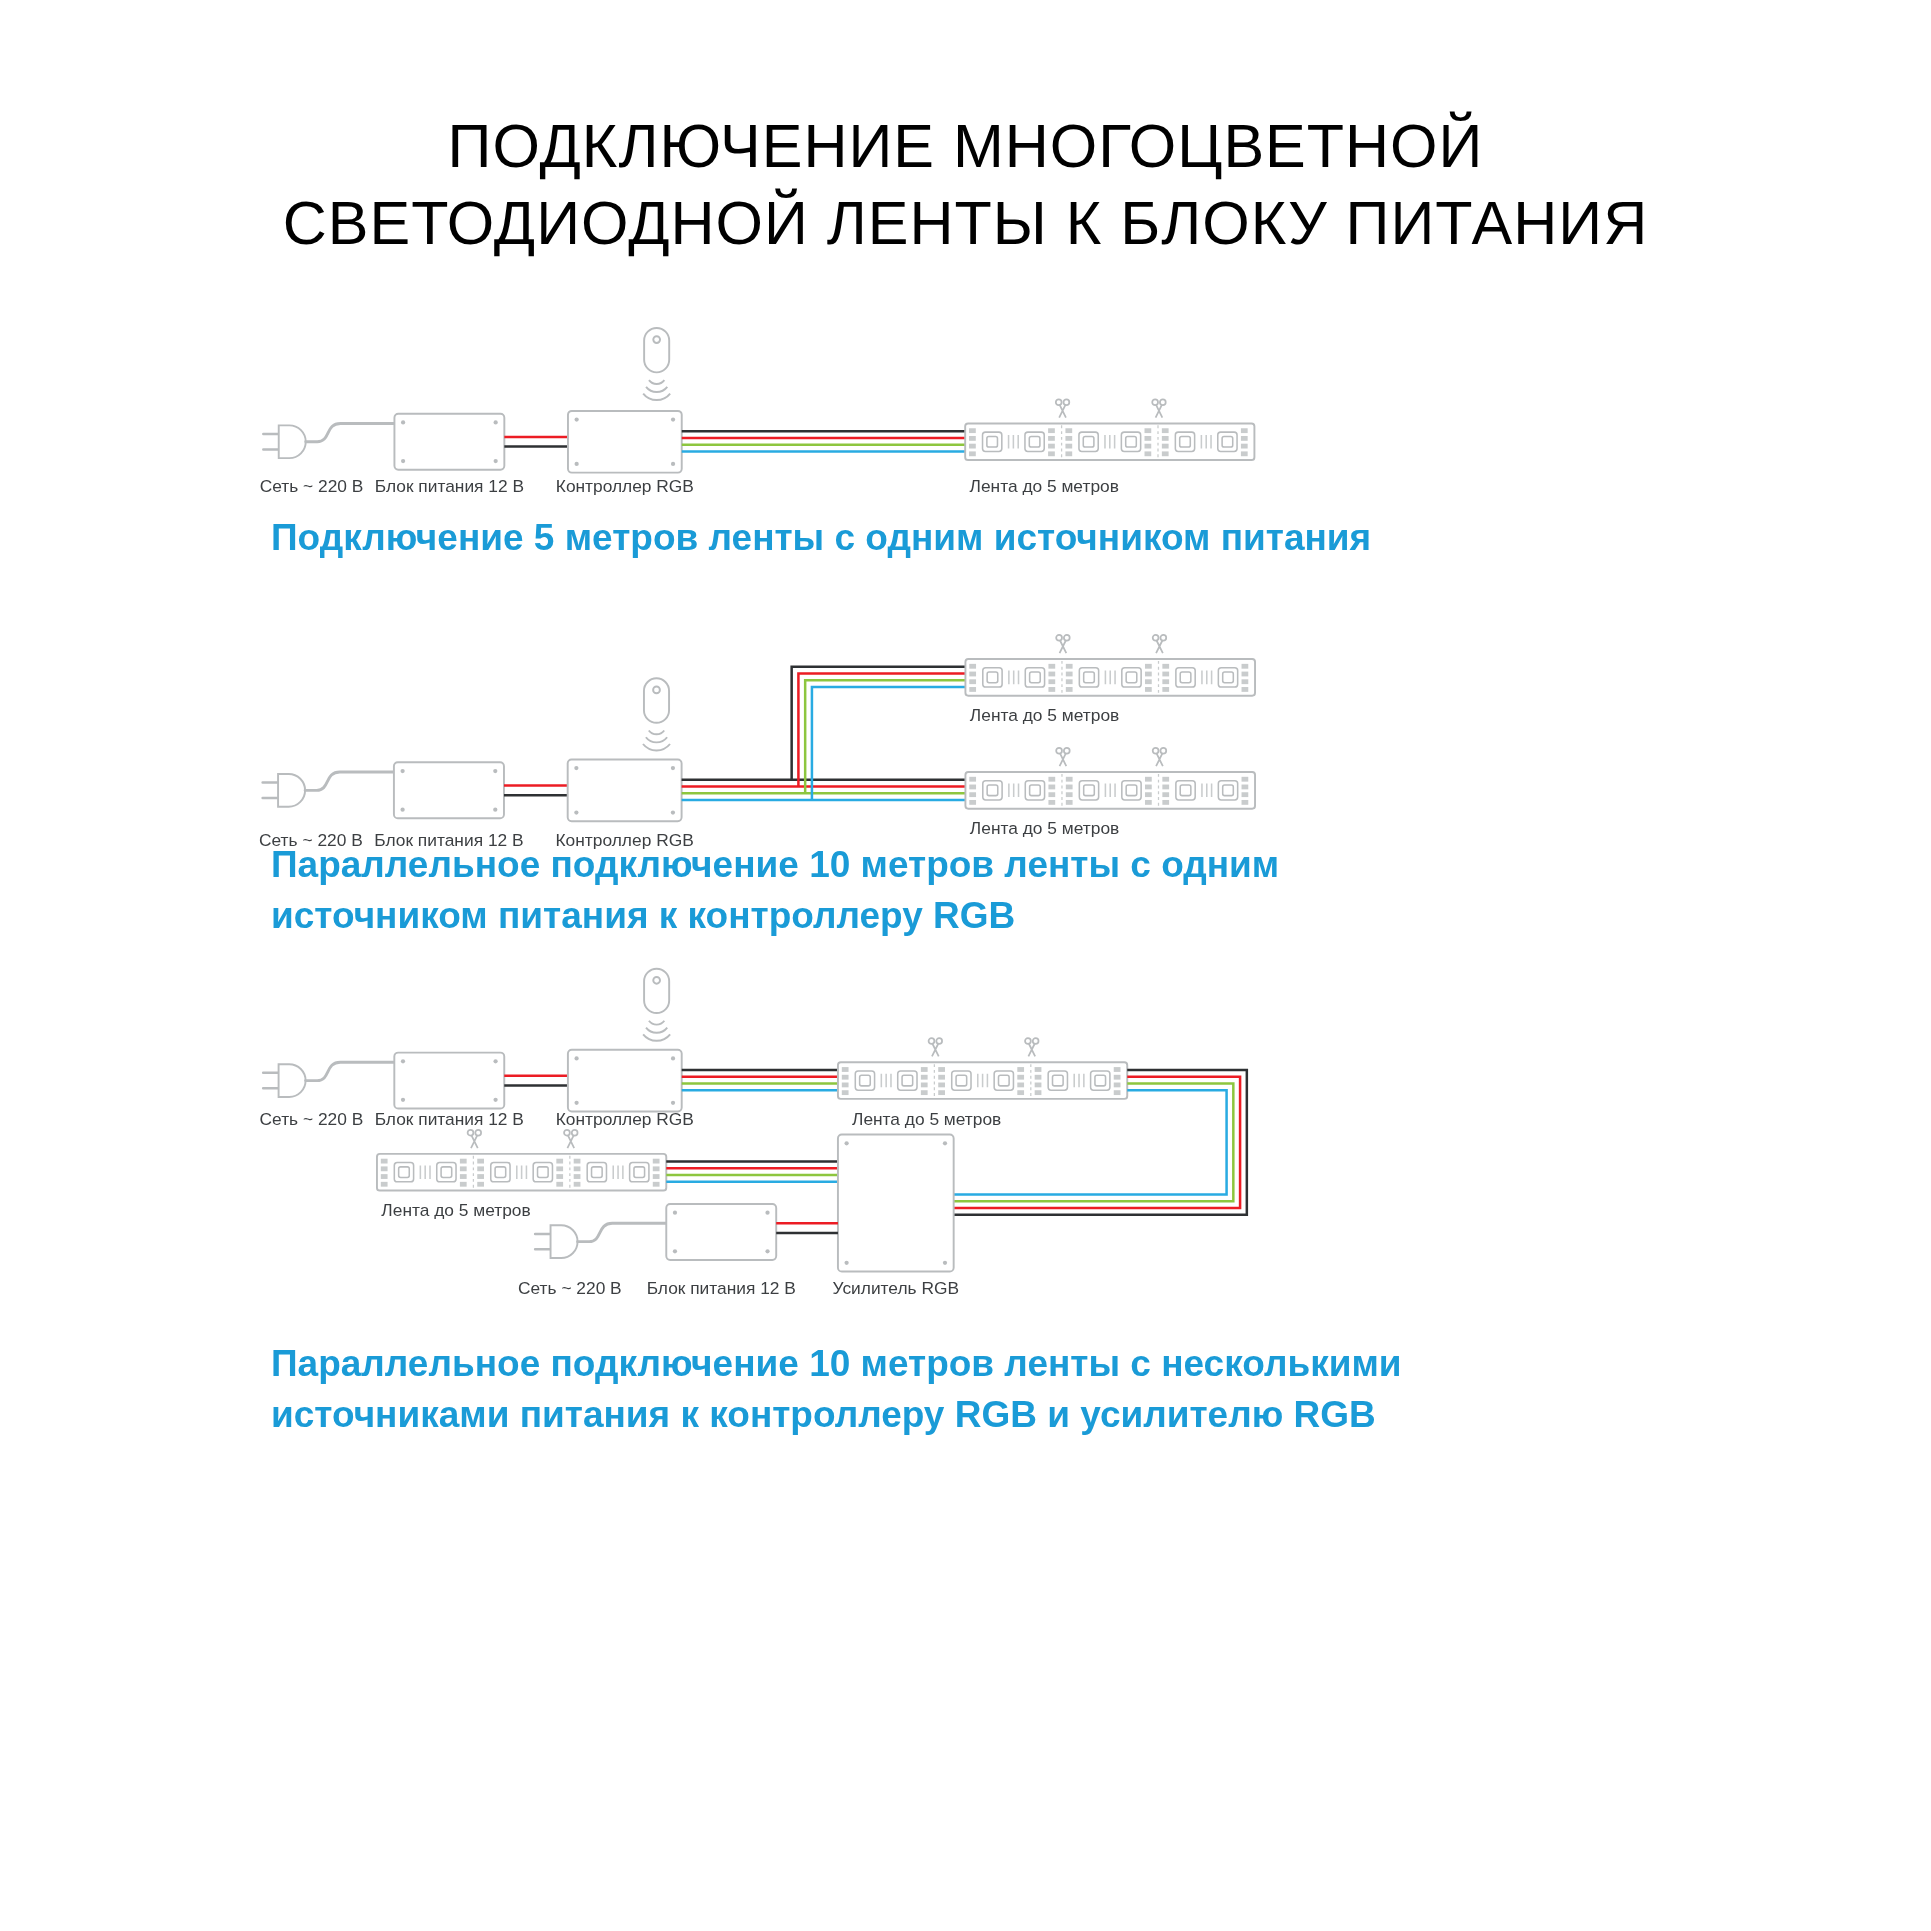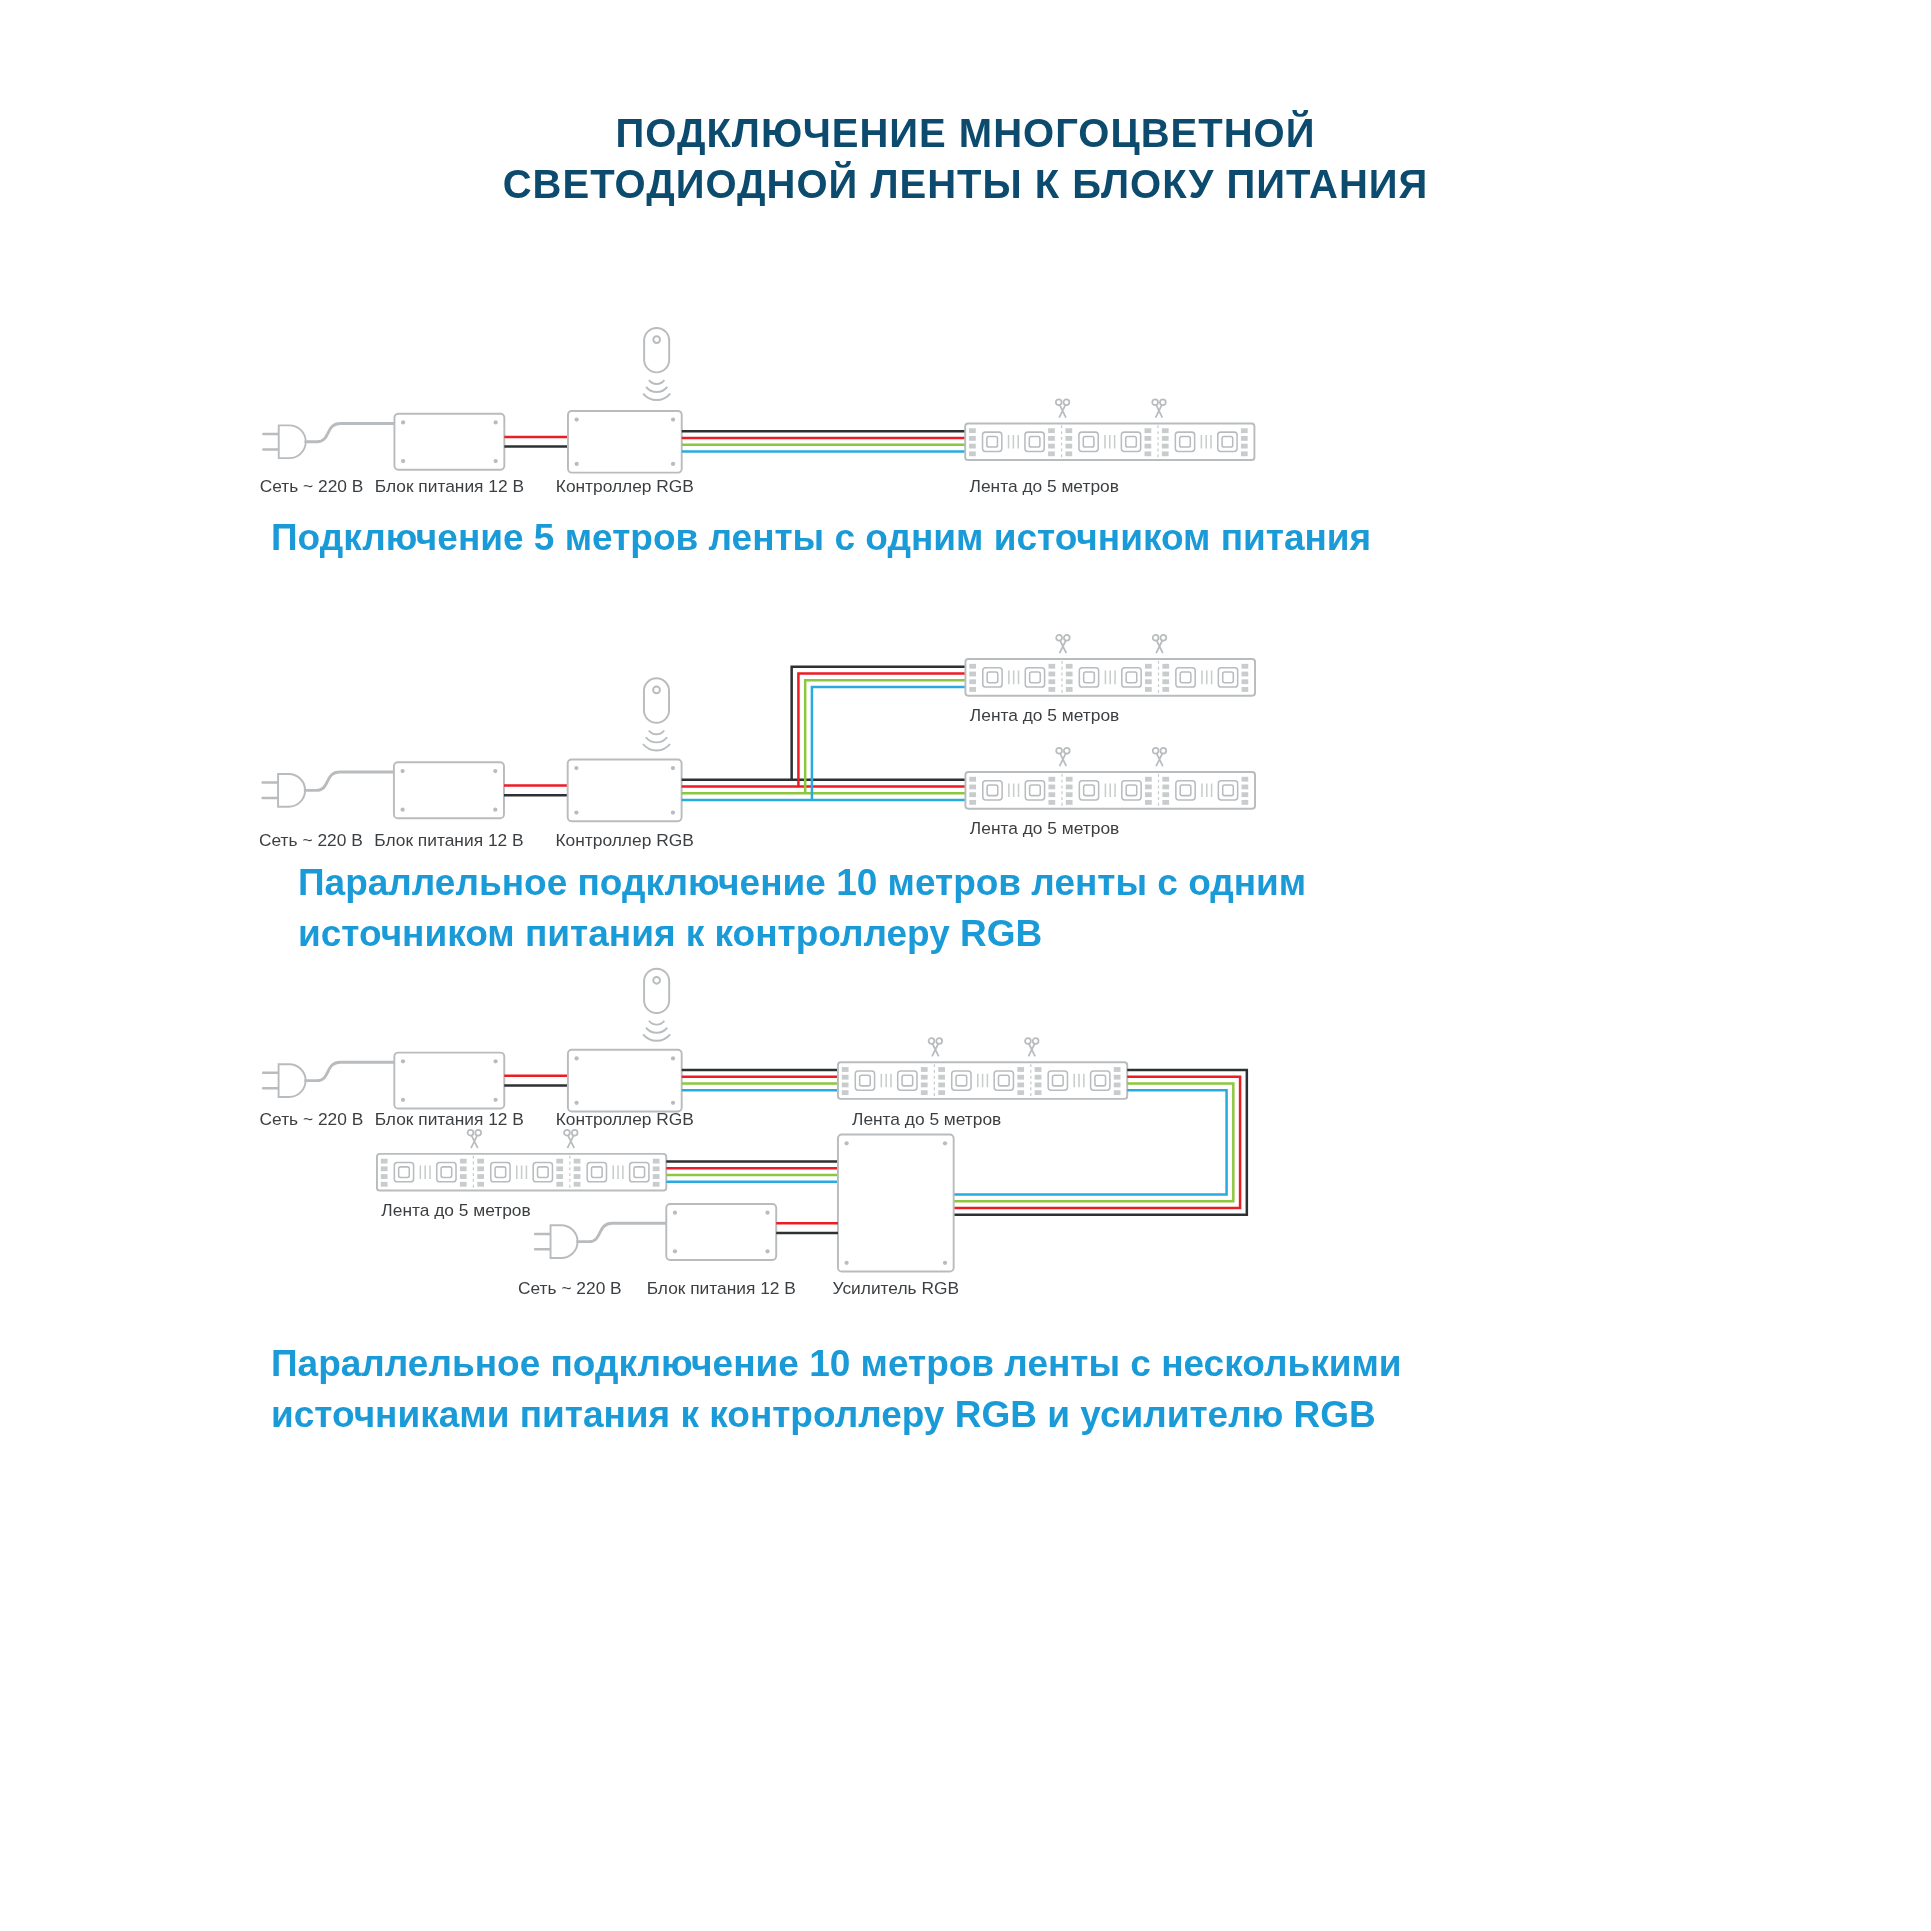--- a/index.html
+++ b/index.html
@@ -10,7 +10,7 @@
   }
   .title {
     position:absolute; top:108px; left:0; width:100%;
-    text-align:center; color:#0c4a6e; font-size:40px; font-weight:bold;
+    text-align:center; color:#000000; font-size:61px; font-weight:normal;
     line-height:1.27; letter-spacing:1px;
   }
   .caption {

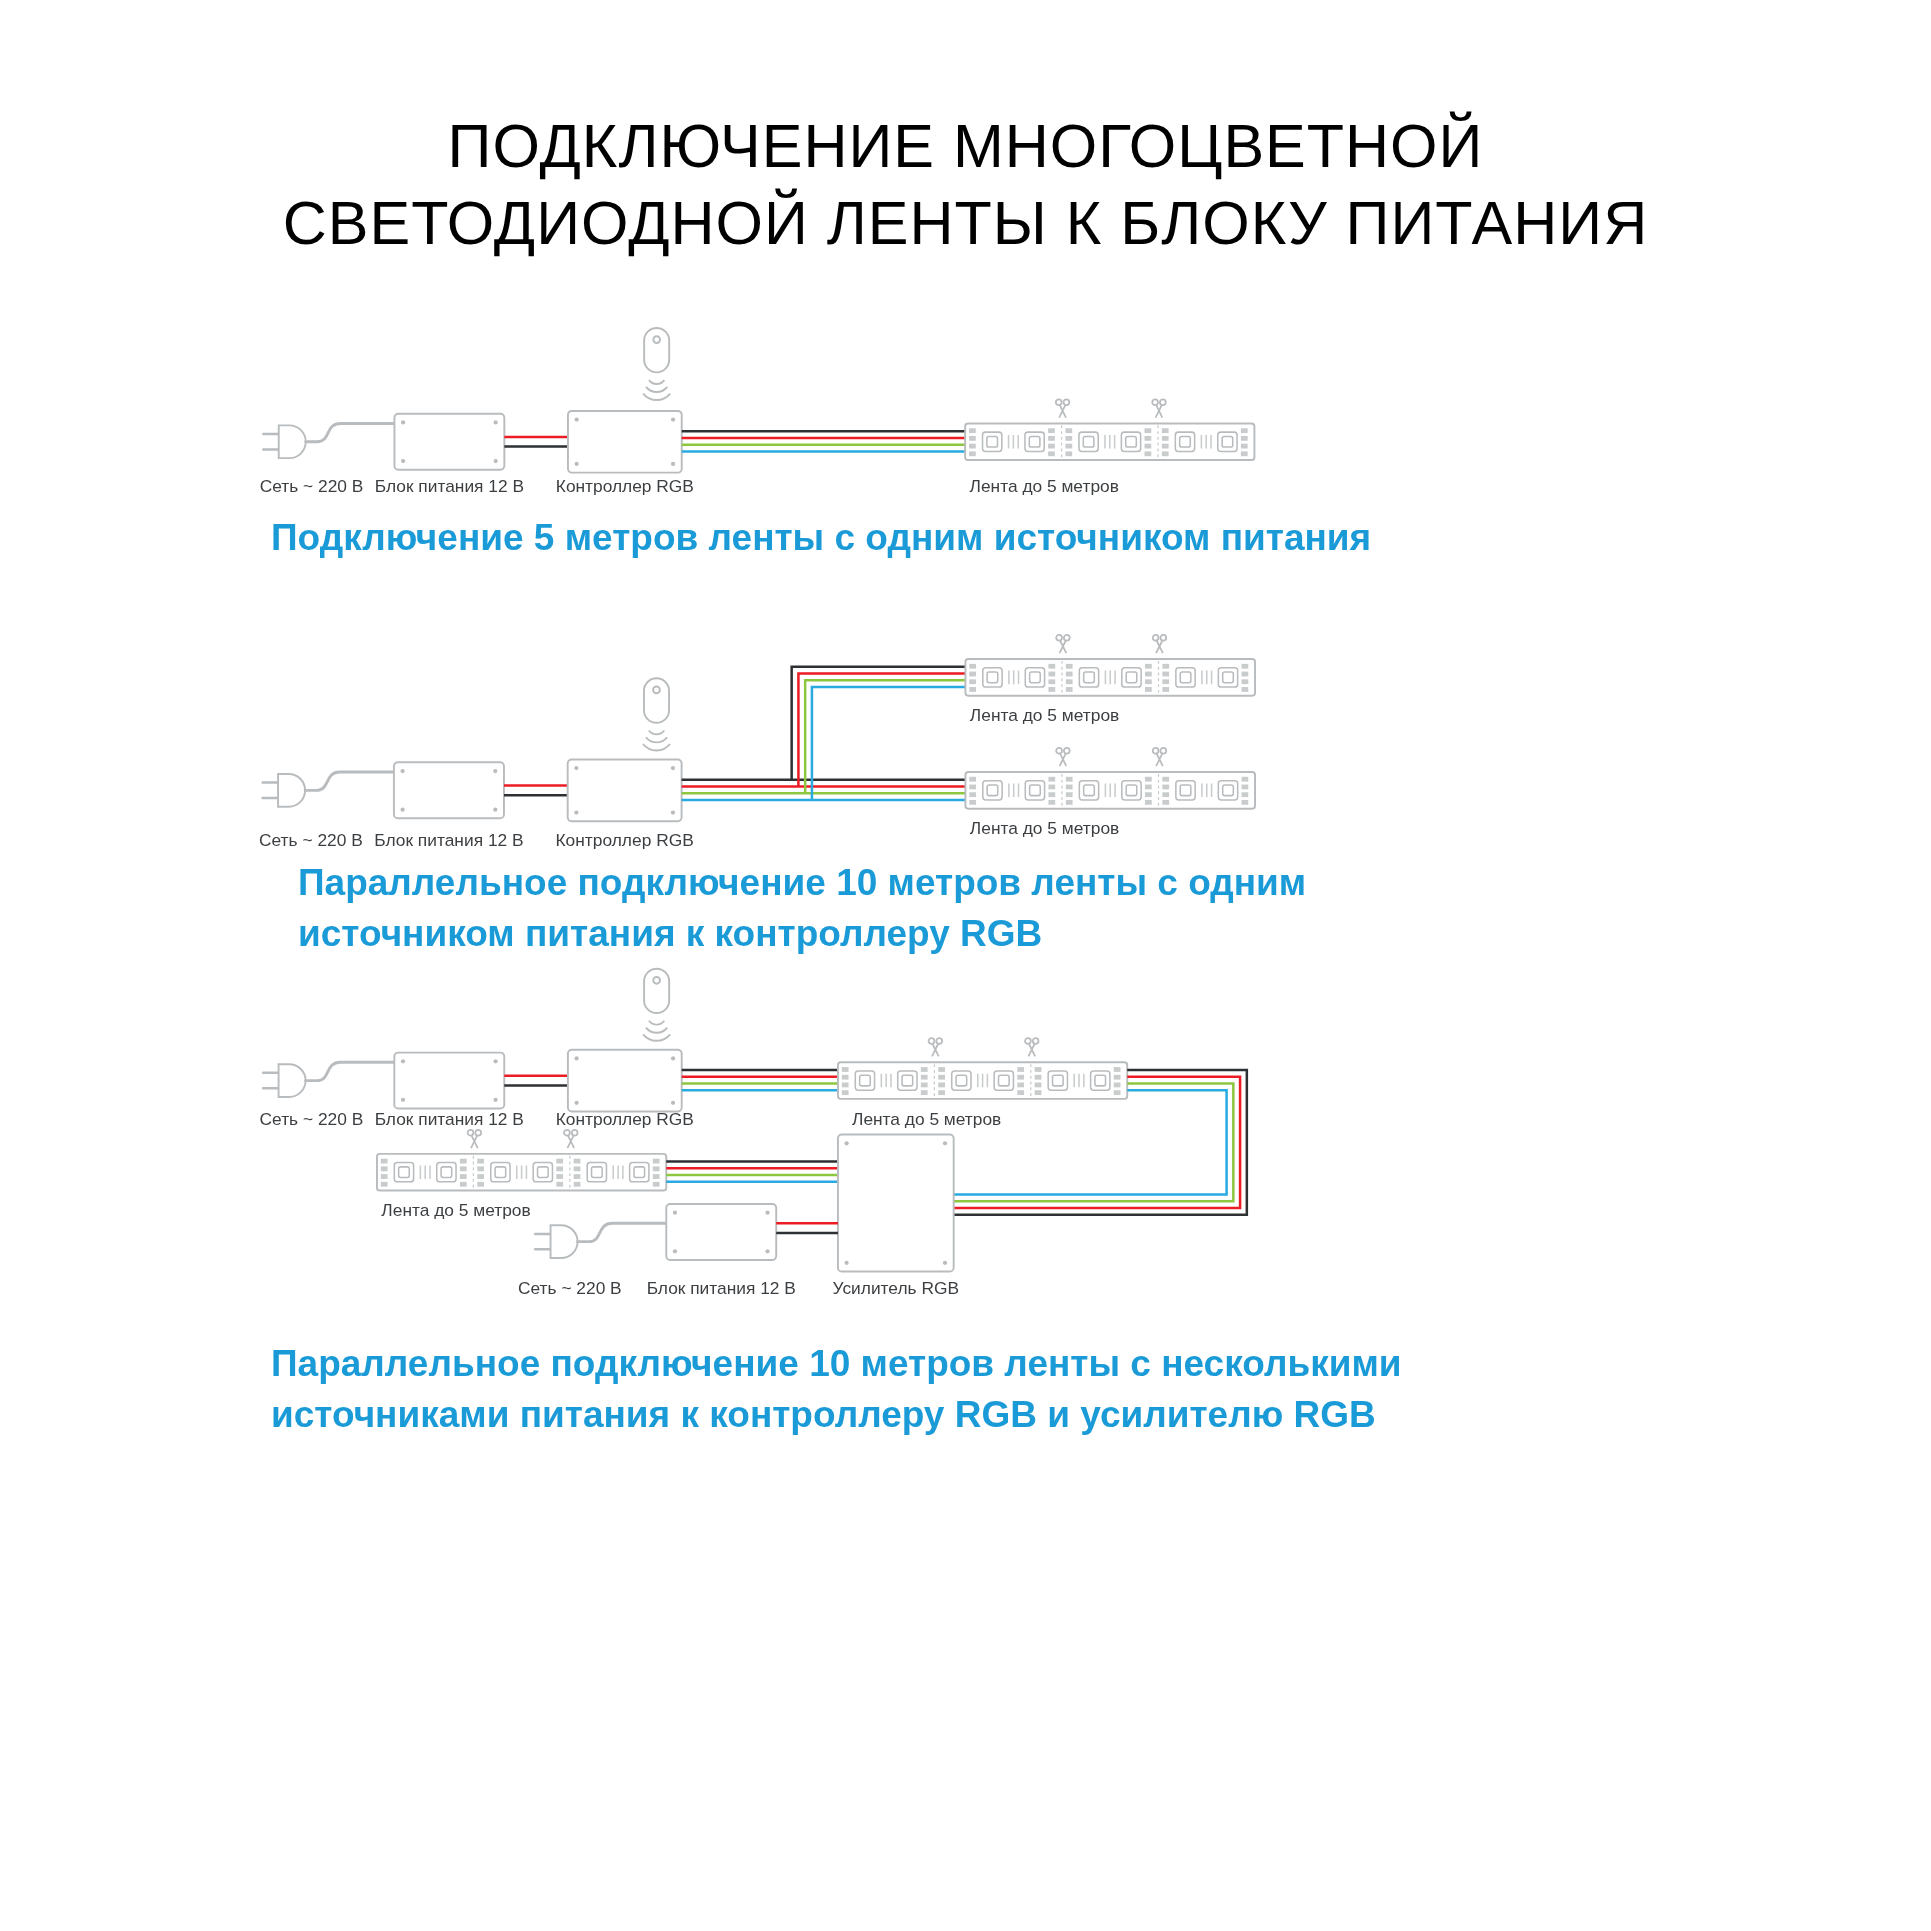--- a/index.html
+++ b/index.html
@@ -175,7 +175,7 @@
   <text class="lbl" x="387" y="222">Контроллер RGB</text>
 </svg>
 
-<div class="caption" style="top:857px;margin-left:27px;">
+<div class="caption" style="top:839px;">
   <div>Параллельное подключение 10 метров ленты с одним</div>
   <div>источником питания к контроллеру RGB</div>
 </div>

